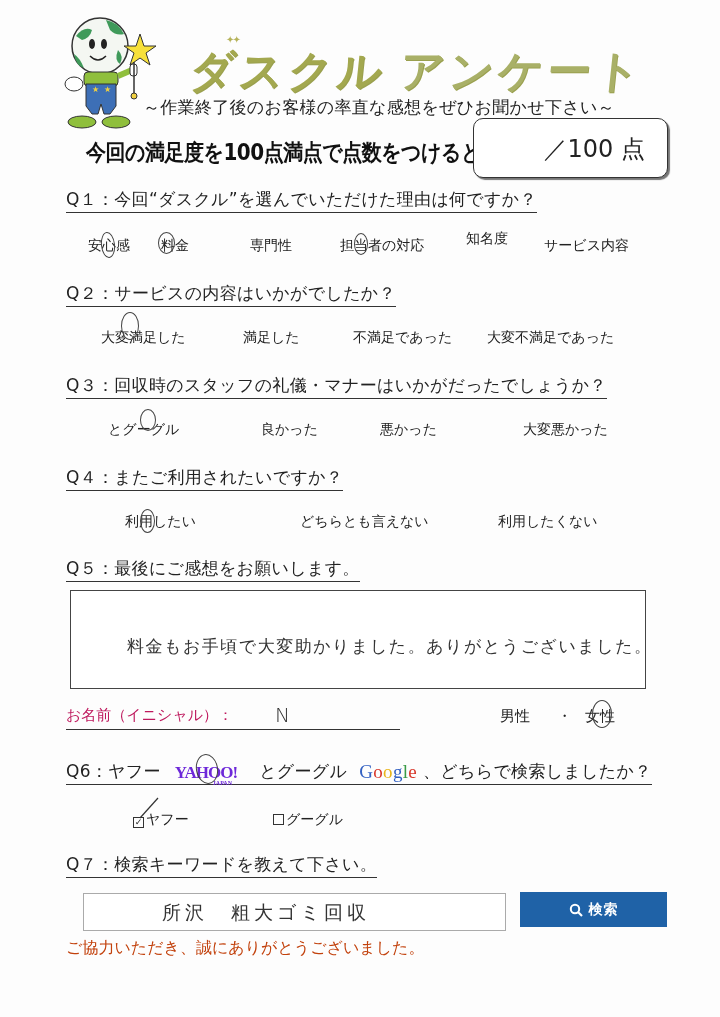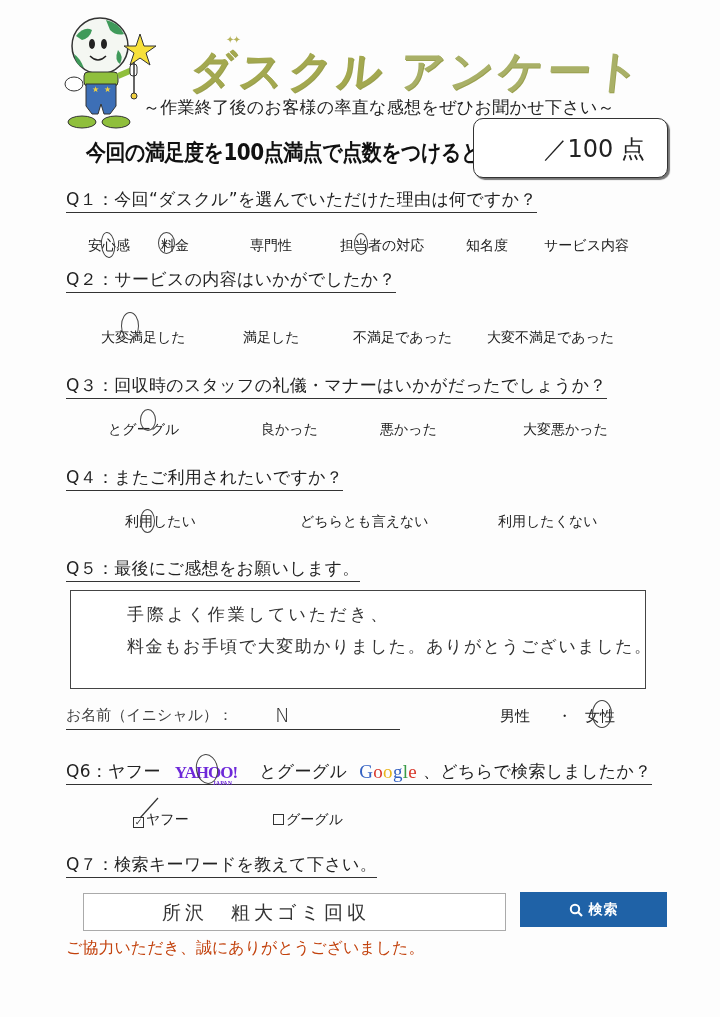--- a/index.html
+++ b/index.html
@@ -94,7 +94,7 @@
 <div class="abs opt" style="left:250px; top:237px;">専門性</div>
 <div class="abs opt" style="left:340px; top:237px;">担当者の対応</div>
 <div class="circle" style="left:354px; top:233px; width:14px; height:22px;"></div>
-<div class="abs opt" style="left:466px; top:237px;">知名度</div>
+<div class="abs opt" style="left:466px; top:230px;">知名度</div>
 <div class="abs opt" style="left:544px; top:237px;">サービス内容</div>
 
 <div class="abs q" style="top:268px;text-align:center;">Q２：サービスの内容はいかがでしたか？</div>

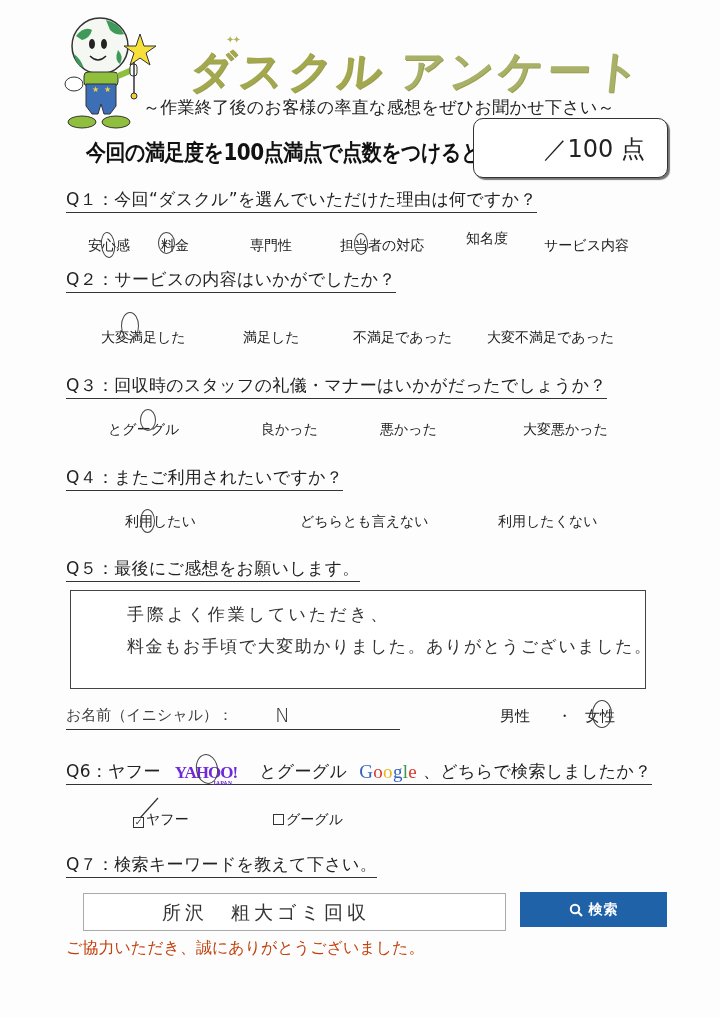--- a/index.html
+++ b/index.html
@@ -97,7 +97,7 @@
 <div class="abs opt" style="left:466px; top:230px;">知名度</div>
 <div class="abs opt" style="left:544px; top:237px;">サービス内容</div>
 
-<div class="abs q" style="top:268px;text-align:center;">Q２：サービスの内容はいかがでしたか？</div>
+<div class="abs q" style="top:282px;text-align:center;">Q２：サービスの内容はいかがでしたか？</div>
 <div class="abs opt" style="left:101px; top:329px;">大変満足した</div>
 <div class="circle" style="left:121px; top:312px; width:18px; height:28px;"></div>
 <div class="abs opt" style="left:243px; top:329px;">満足した</div>

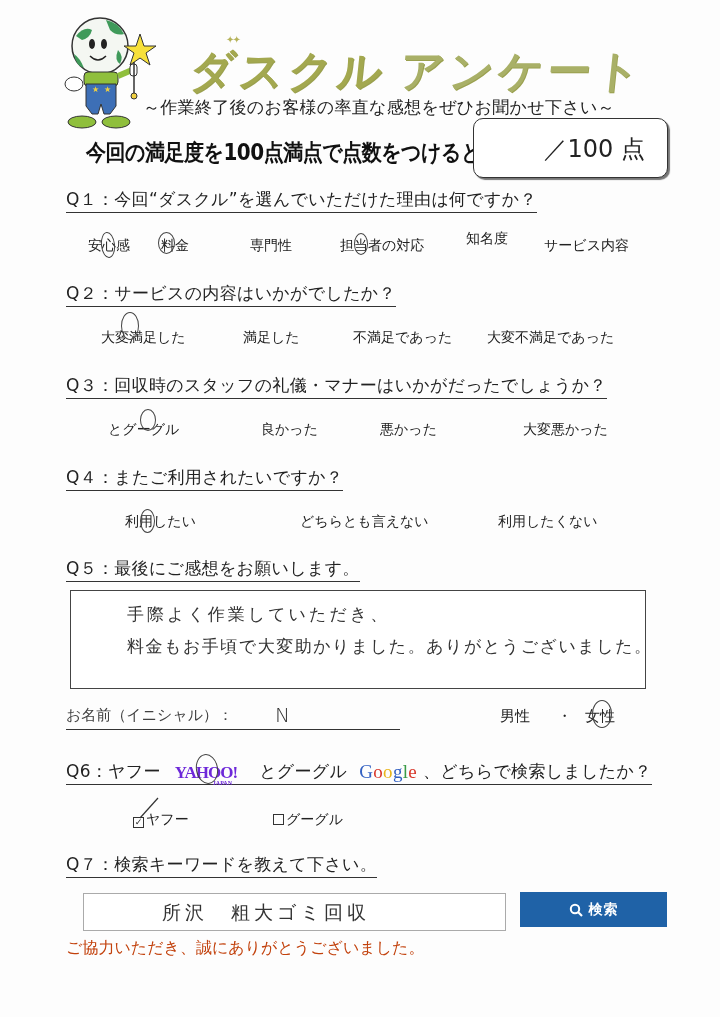--- a/index.html
+++ b/index.html
@@ -119,7 +119,6 @@
 
 <div class="abs q" style="top:557px;">Q５：最後にご感想をお願いします。</div>
 <div class="abs comment-box">
-  <div class="hand hand-line" style="top:12px;">手際よく作業していただき、</div>
   <div class="hand hand-line" style="top:44px; letter-spacing:1.5px;">料金もお手頃で大変助かりました。ありがとうございました。</div>
 </div>
 

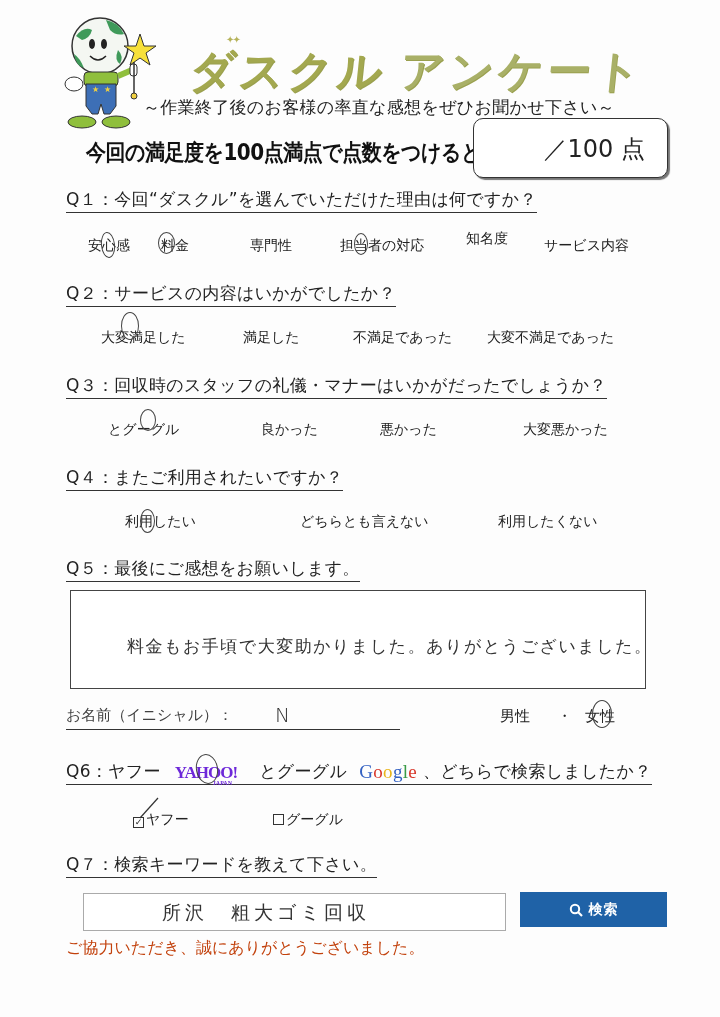--- a/index.html
+++ b/index.html
@@ -28,7 +28,7 @@
   .hand { font-family: "DejaVu Sans", sans-serif; color: #333; font-size: 17px; white-space: nowrap; letter-spacing: 3px; font-weight: 300; }
   .hand-line { position: absolute; left: 56px; }
 
-  .name-label { left: 66px; top: 706px; font-size: 15px; color: #404040; white-space: nowrap; }
+  .name-label { left: 66px; top: 706px; font-size: 15px; color: #be185d; white-space: nowrap; }
   .name-line { left: 66px; top: 729px; width: 334px; border-bottom: 1.2px solid #333; }
   .name-value { left: 275px; top: 703px; font-size: 20px; color: #333; font-weight: 300; }
   .gender { top: 707px; font-size: 15px; color: #222; white-space: nowrap; }

